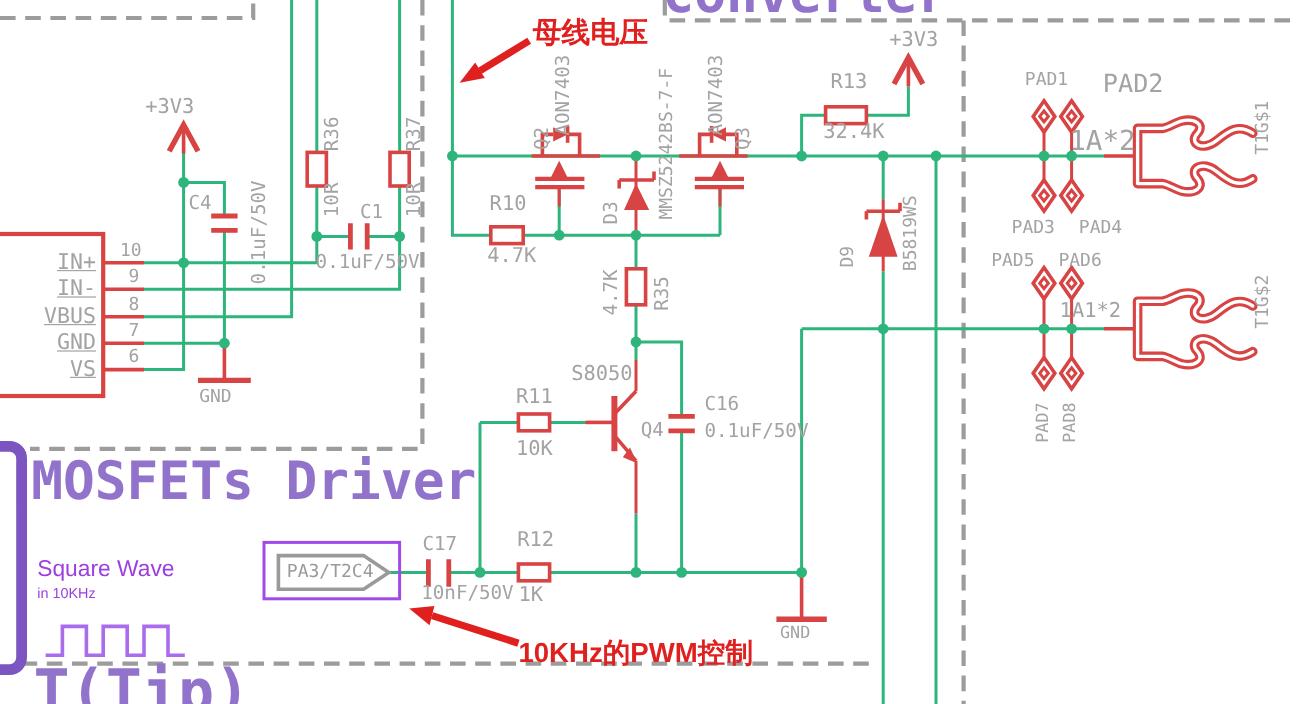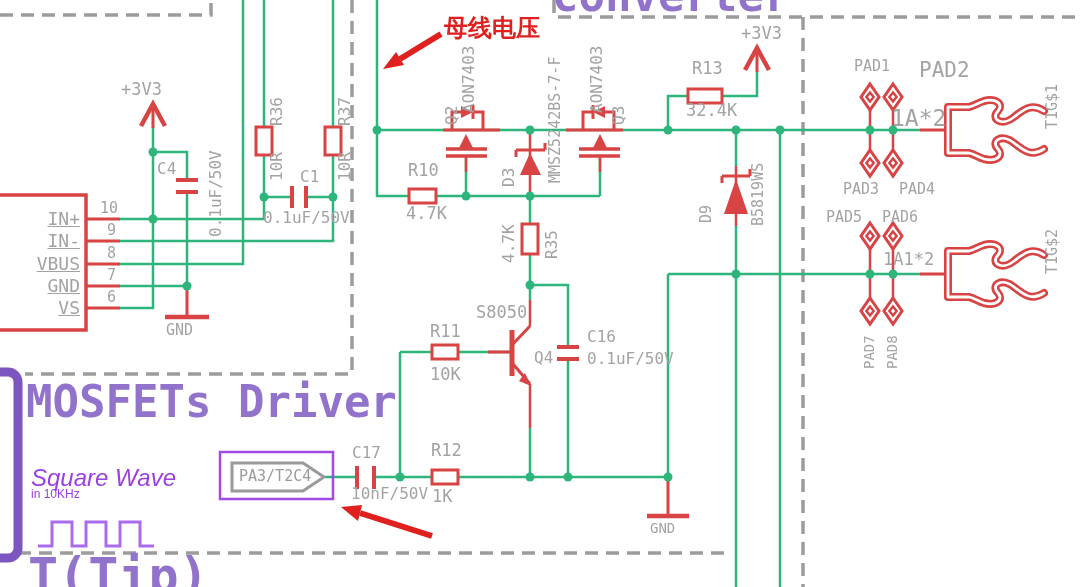--- a/index.html
+++ b/index.html
@@ -186,7 +186,7 @@
 
   <div class="t anno" style="left:444px;top:15px;font-size:24px;">母线电压</div>
 
-  <div class="t sans" style="left:31px;top:465px;font-size:24px;color:var(--pbright);font-style:italic;">Square Wave</div>
+  <div class="t sans" style="left:31px;top:465px;font-size:19px;color:var(--pbright);">Square Wave</div>
   <div class="t sans" style="left:31px;top:488px;font-size:12px;color:var(--pbright);">in 10KHz</div>
 
 

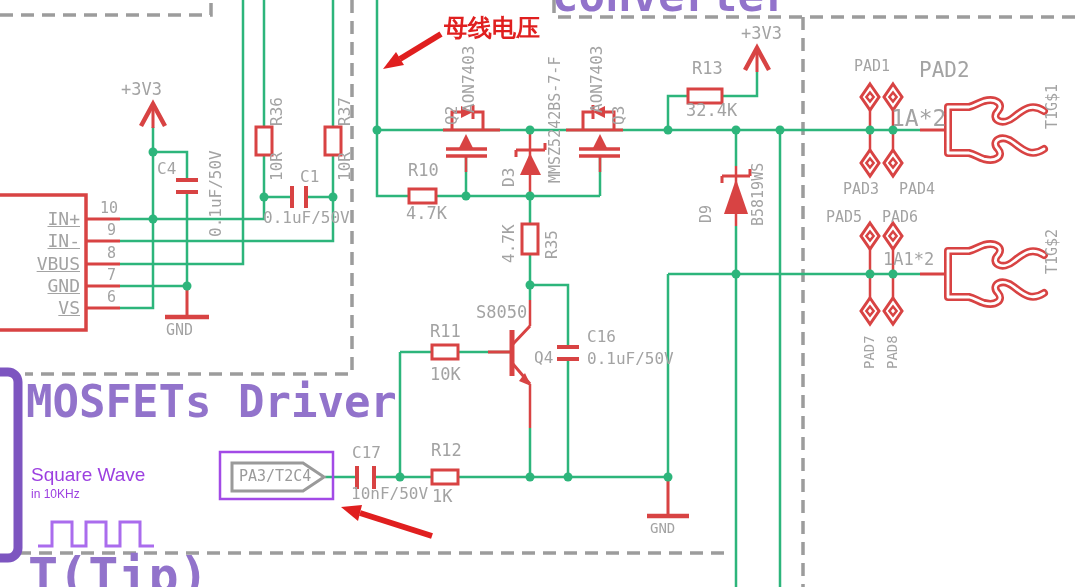--- a/index.html
+++ b/index.html
@@ -185,6 +185,7 @@
   <div class="t big" style="left:28px;top:550px;font-size:50px;">T(Tip)</div>
 
   <div class="t anno" style="left:444px;top:15px;font-size:24px;">母线电压</div>
+  <div class="t anno" style="left:432px;top:532px;font-size:23px;">10KHz的PWM控制</div>
 
   <div class="t sans" style="left:31px;top:465px;font-size:19px;color:var(--pbright);">Square Wave</div>
   <div class="t sans" style="left:31px;top:488px;font-size:12px;color:var(--pbright);">in 10KHz</div>

